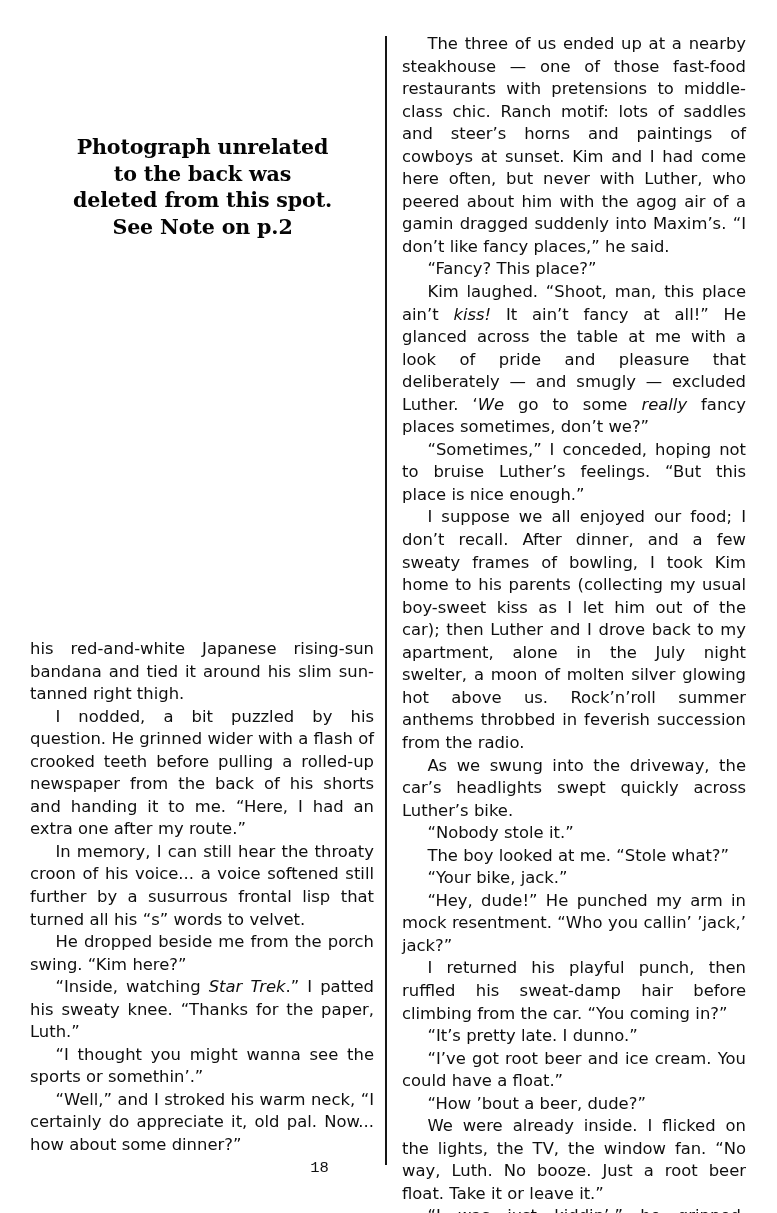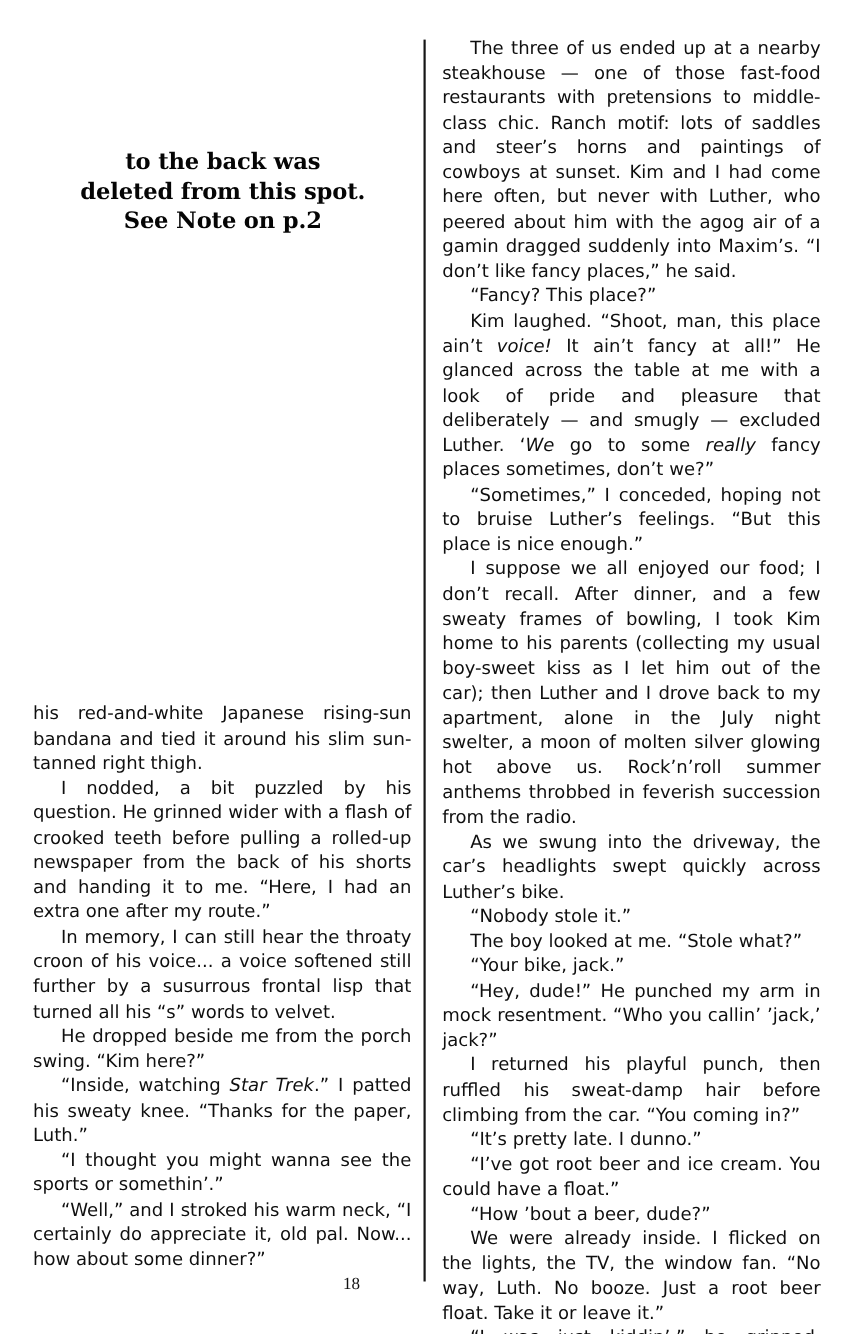--- a/index.html
+++ b/index.html
@@ -103,6 +103,7 @@
 <div class="page">
 
   <div class="notice">
+    <span>Photograph unrelated</span>
     <span>to the back was</span>
     <span>deleted from this spot.</span>
     <span>See Note on p.2</span>

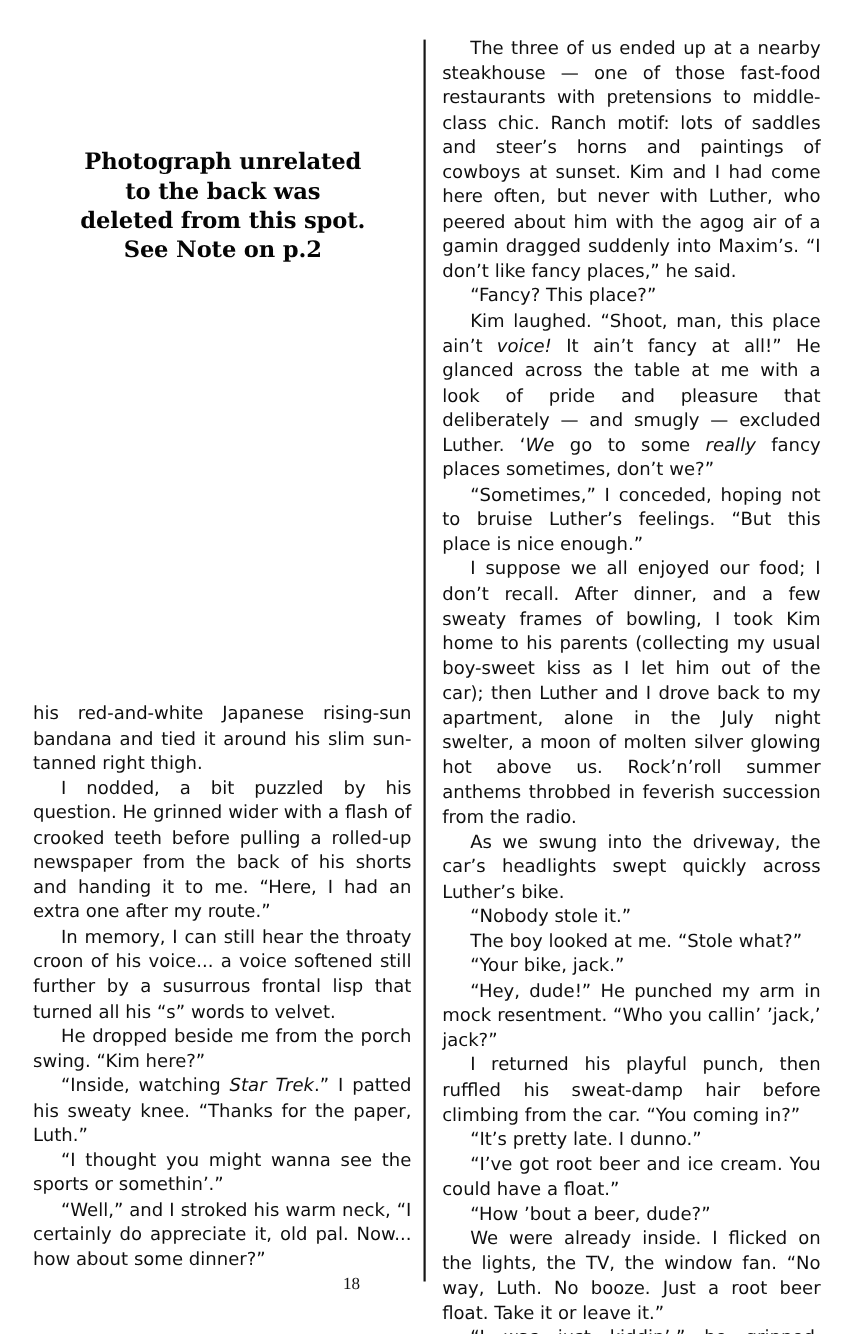--- a/index.html
+++ b/index.html
@@ -124,7 +124,7 @@
   <div class="col col-right">
       <p>The three of us ended up at a nearby steakhouse — one of those fast-food restaurants with pretensions to middle-class chic. Ranch motif: lots of saddles and steer’s horns and paintings of cowboys at sunset. Kim and I had come here often, but never with Luther, who peered about him with the agog air of a gamin dragged suddenly into Maxim’s. “I don’t like fancy places,” he said.</p>
       <p>“Fancy? This place?”</p>
-      <p>Kim laughed. “Shoot, man, this place ain’t <em>voice!</em> It ain’t fancy at all!” He glanced across the table at me with a look of pride and pleasure that deliberately — and smugly — excluded Luther. ‘<em>We</em> go to some <em>really</em> fancy places sometimes, don’t we?”</p>
+      <p>Kim laughed. “Shoot, man, this place ain’t <em>kiss!</em> It ain’t fancy at all!” He glanced across the table at me with a look of pride and pleasure that deliberately — and smugly — excluded Luther. ‘<em>We</em> go to some <em>really</em> fancy places sometimes, don’t we?”</p>
       <p>“Sometimes,” I conceded, hoping not to bruise Luther’s feelings. “But this place is nice enough.”</p>
       <p>I suppose we all enjoyed our food; I don’t recall. After dinner, and a few sweaty frames of bowling, I took Kim home to his parents (collecting my usual boy-sweet kiss as I let him out of the car); then Luther and I drove back to my apartment, alone in the July night swelter, a moon of molten silver glowing hot above us. Rock’n’roll summer anthems throbbed in feverish succession from the radio.</p>
       <p>As we swung into the driveway, the car’s headlights swept quickly across Luther’s bike.</p>

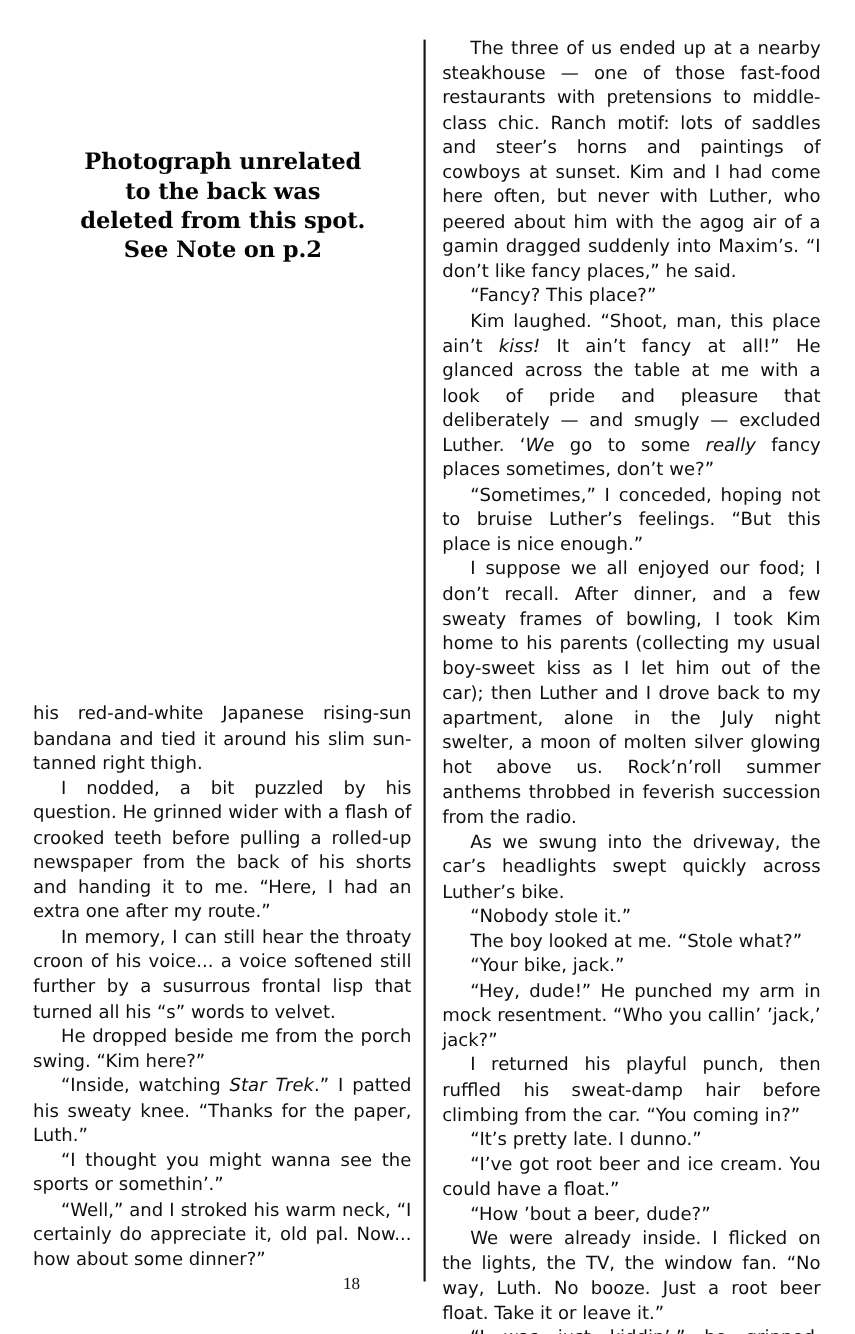--- a/index.html
+++ b/index.html
@@ -92,7 +92,7 @@
     top: 1159px;
     width: 639px;
     text-align: center;
-    font-family: Liberation Serif, serif;
+    font-family: Liberation Mono, monospace;
     font-size: 15.5px;
     color: #111111;
   }

